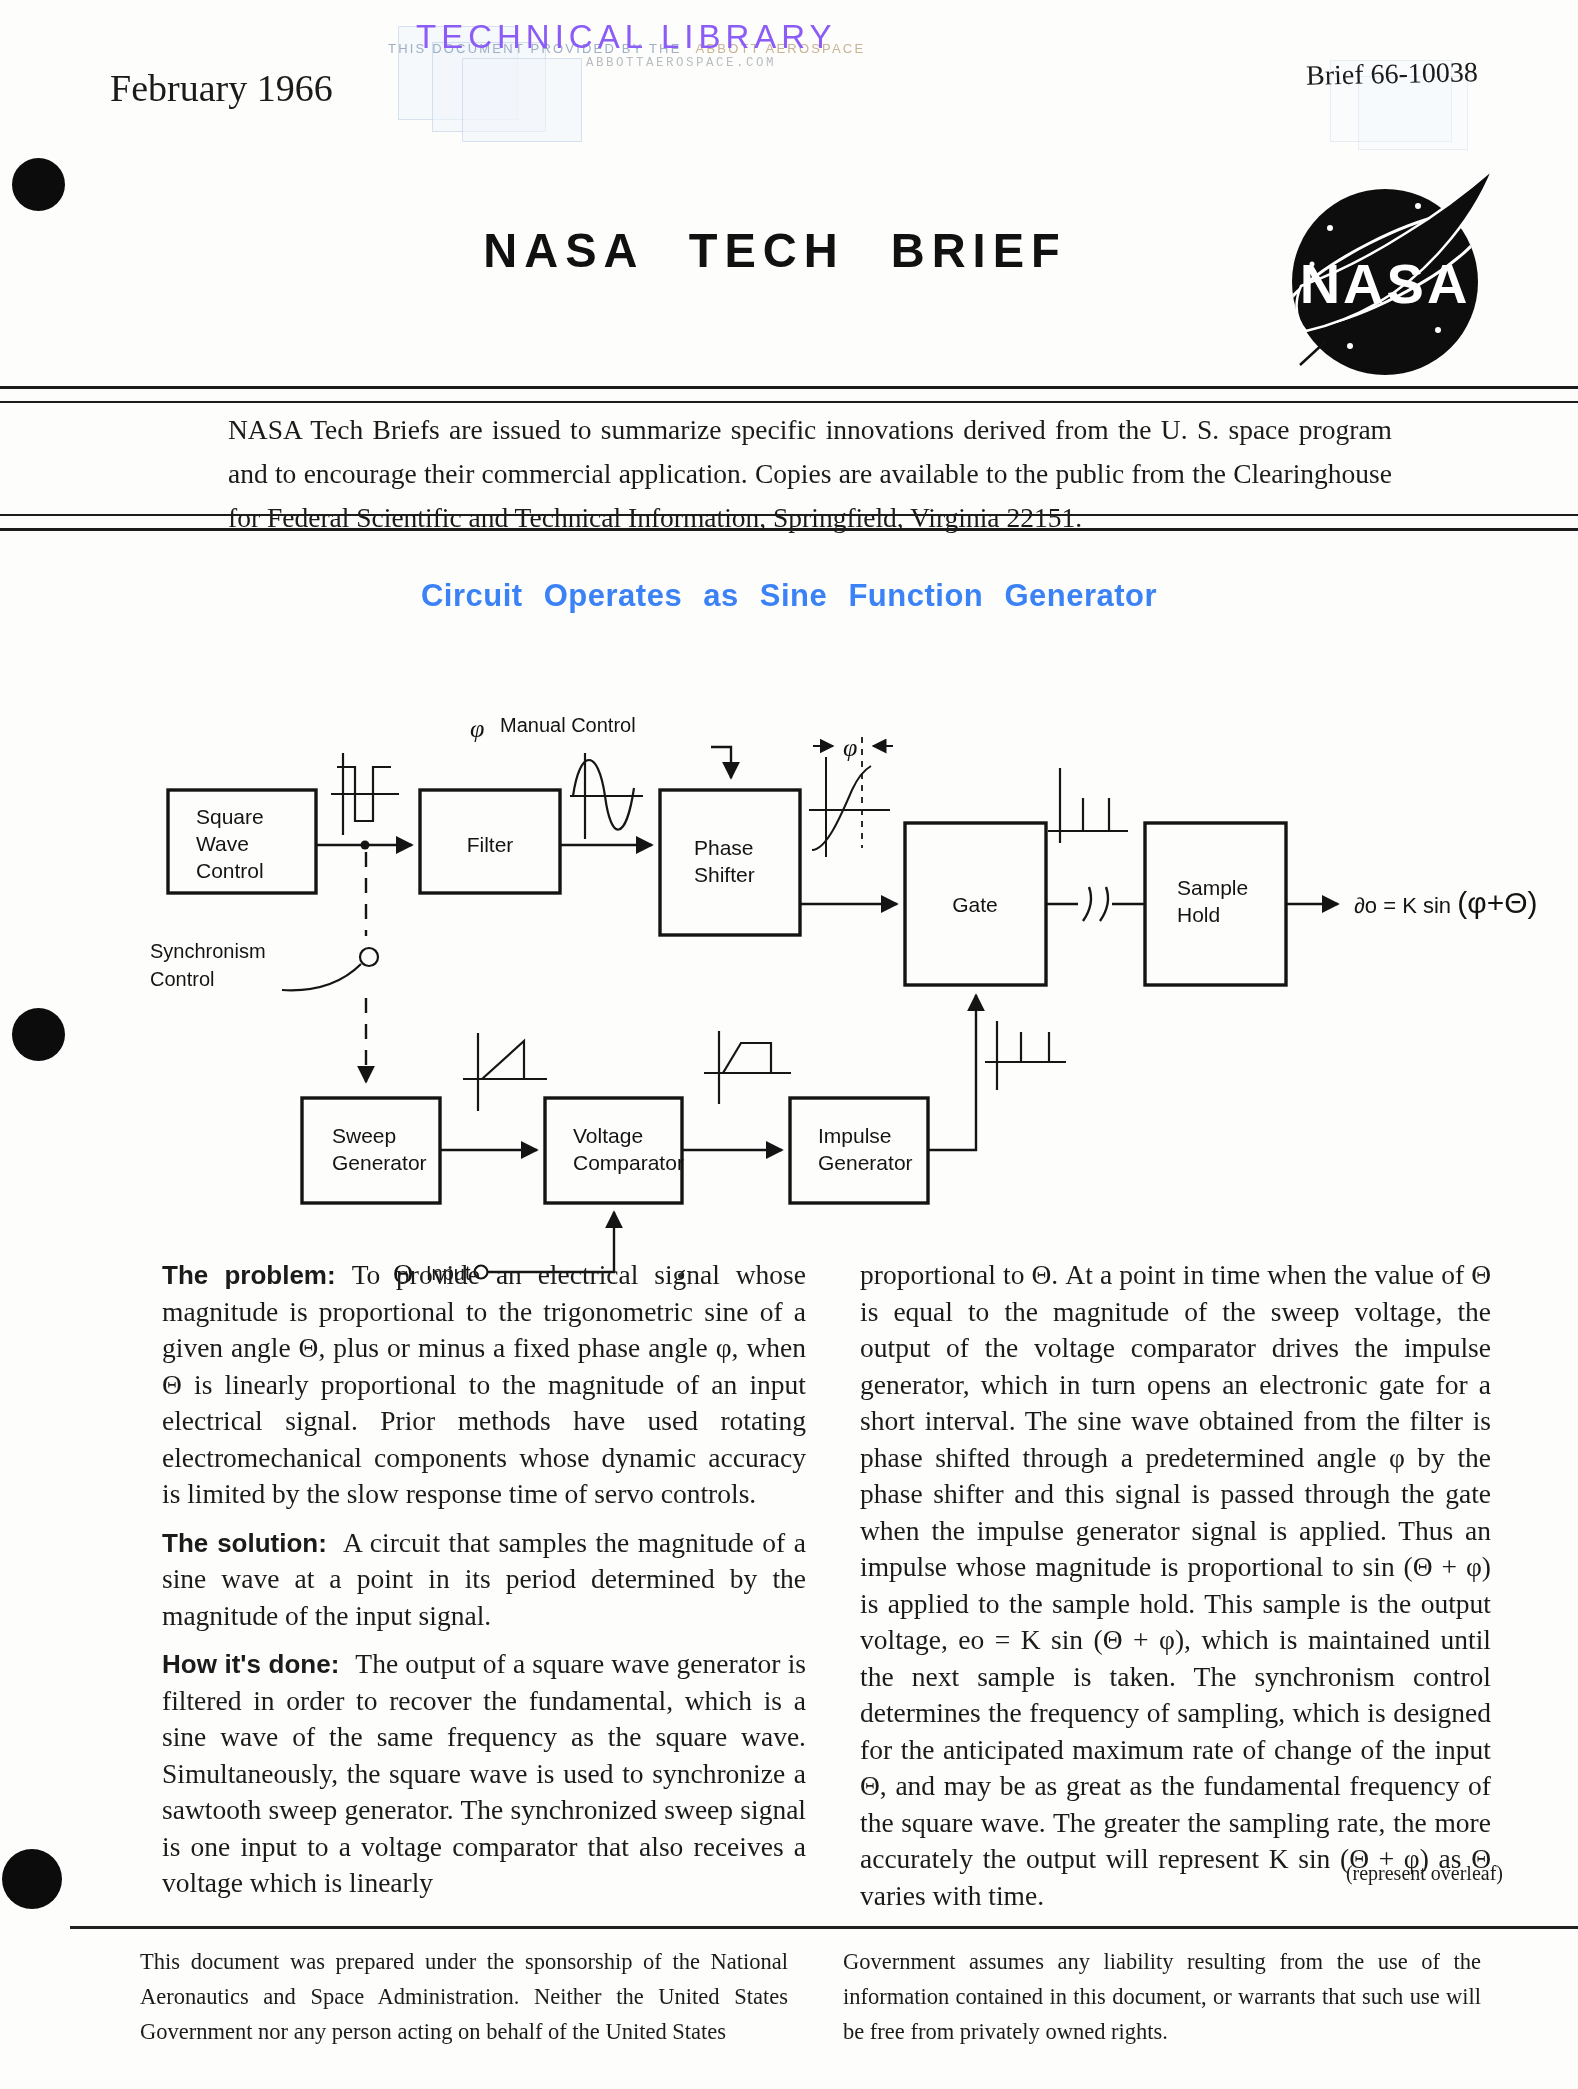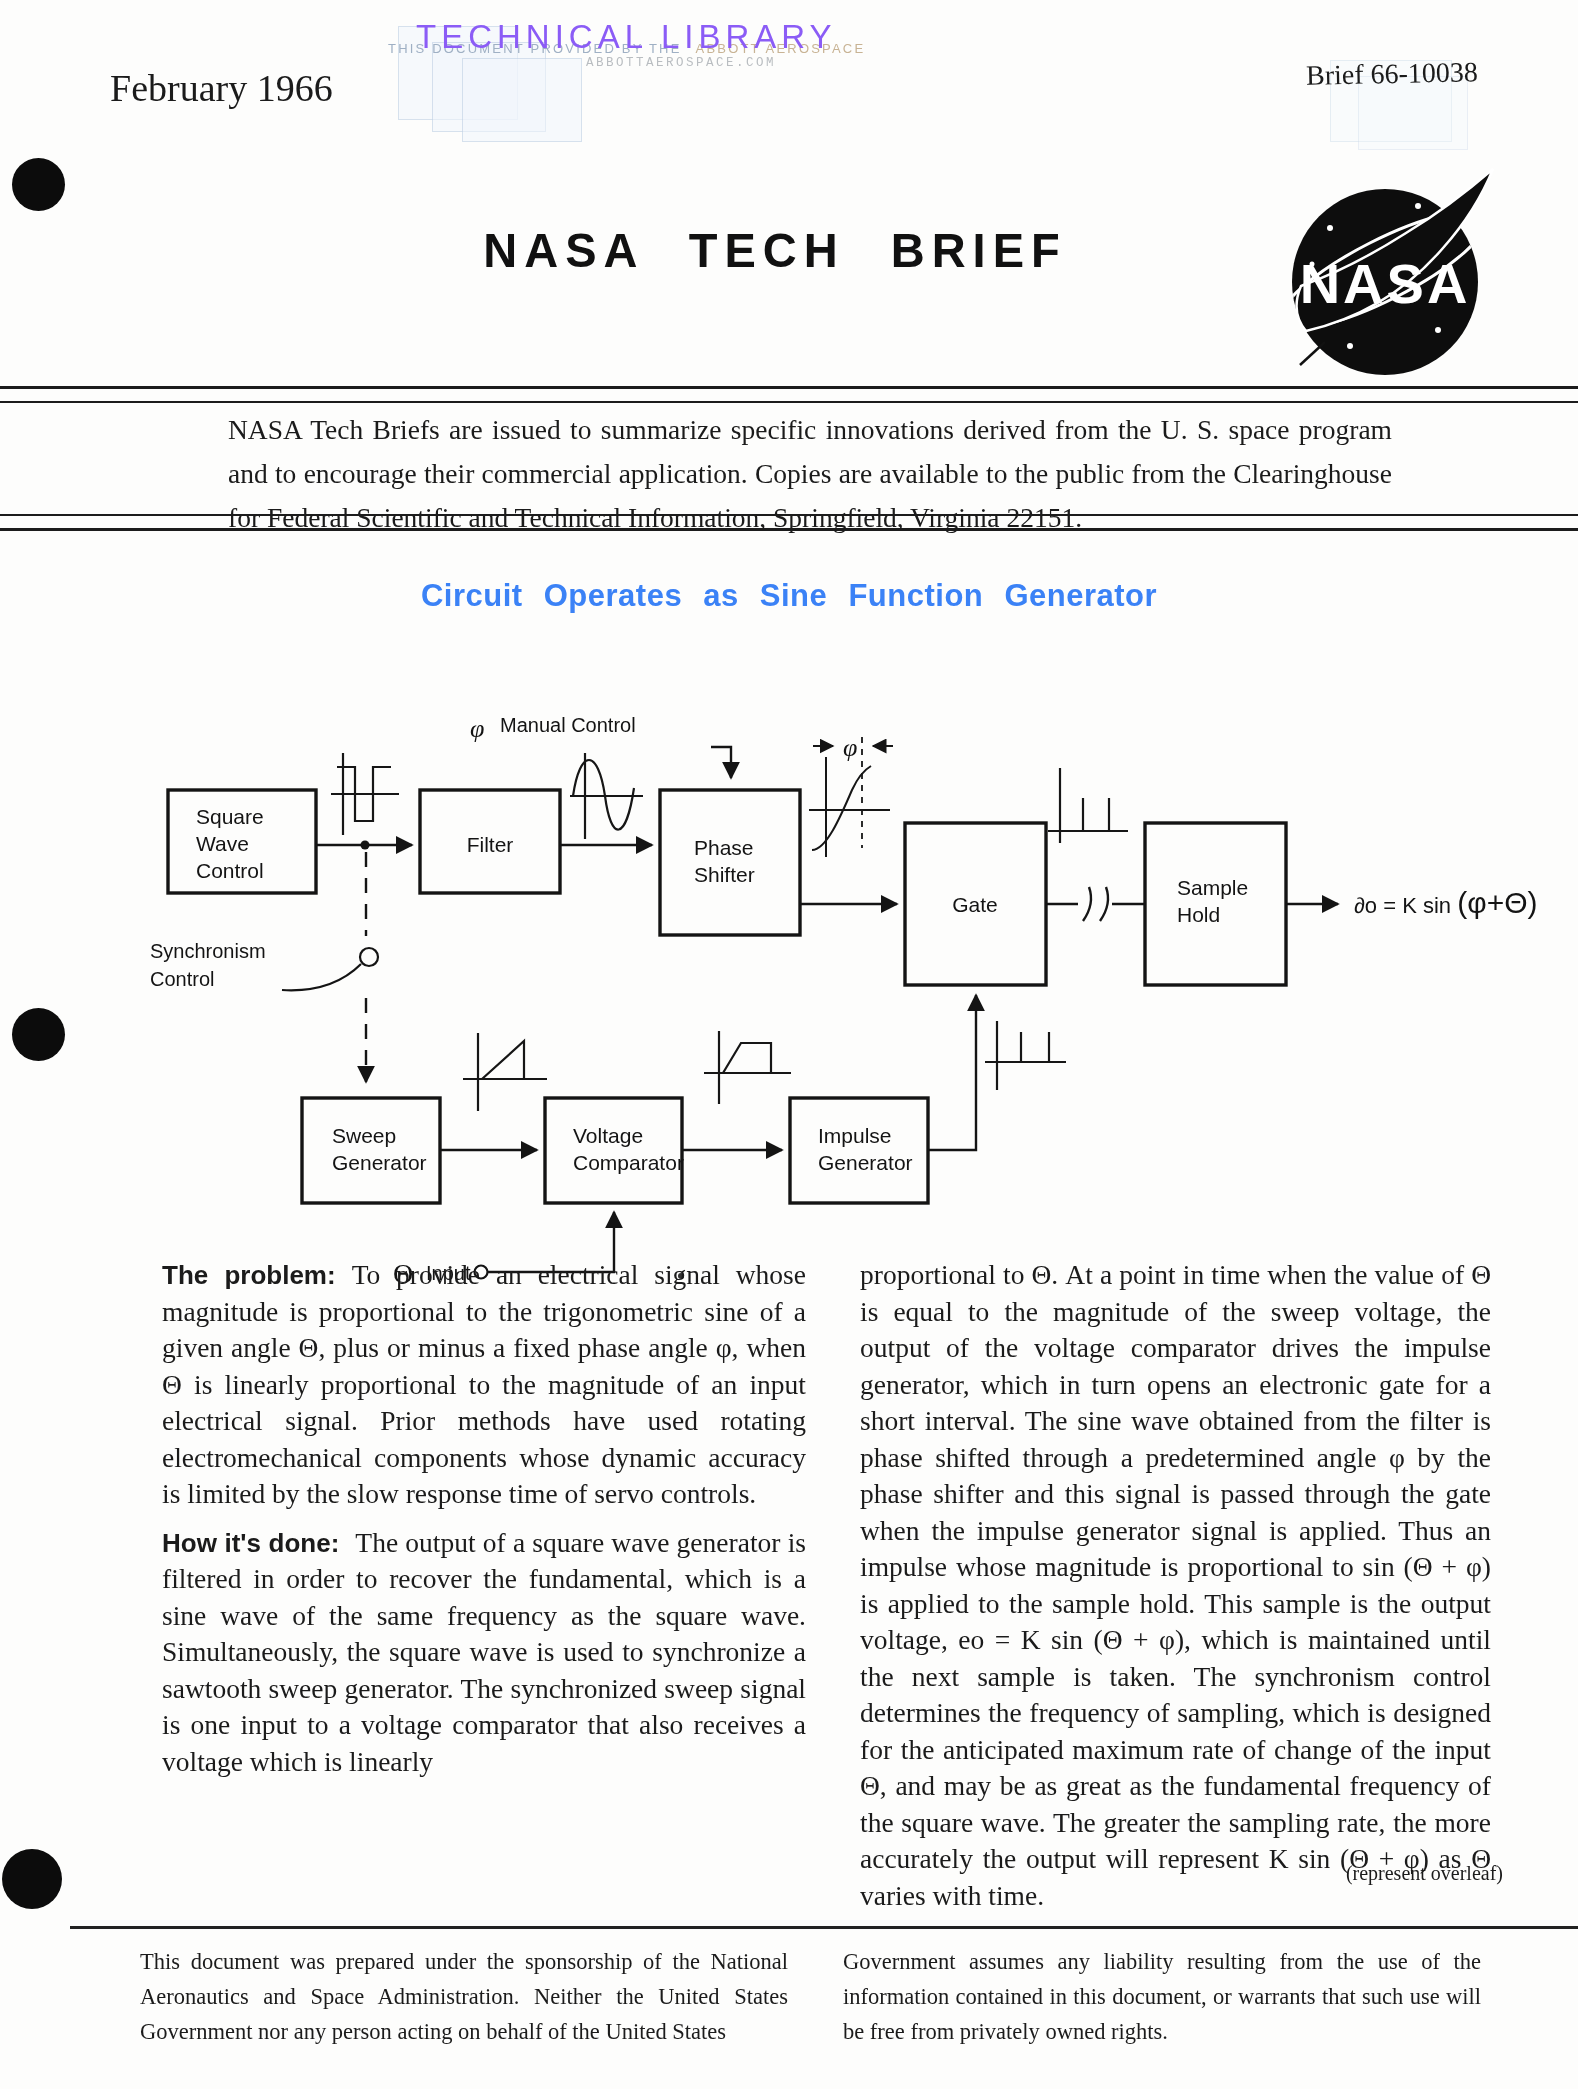--- a/index.html
+++ b/index.html
@@ -262,6 +262,7 @@
 
   <div class="col col-left">
     <p class="para"><span class="lead">The problem:</span><span>To provide an electrical signal whose magnitude is proportional to the trigonometric sine of a given angle Θ, plus or minus a fixed phase angle φ, when Θ is linearly proportional to the magnitude of an input electrical signal. Prior methods have used rotating electromechanical components whose dynamic accuracy is limited by the slow response time of servo controls.</span></p>
+    <p class="para"><span class="lead">The solution:</span><span>A circuit that samples the magnitude of a sine wave at a point in its period determined by the magnitude of the input signal.</span></p>
     <p class="para"><span class="lead">How it's done:</span><span>The output of a square wave generator is filtered in order to recover the fundamental, which is a sine wave of the same frequency as the square wave. Simultaneously, the square wave is used to synchronize a sawtooth sweep generator. The synchronized sweep signal is one input to a voltage comparator that also receives a voltage which is linearly</span></p>
   </div>
   <div class="col col-right">

